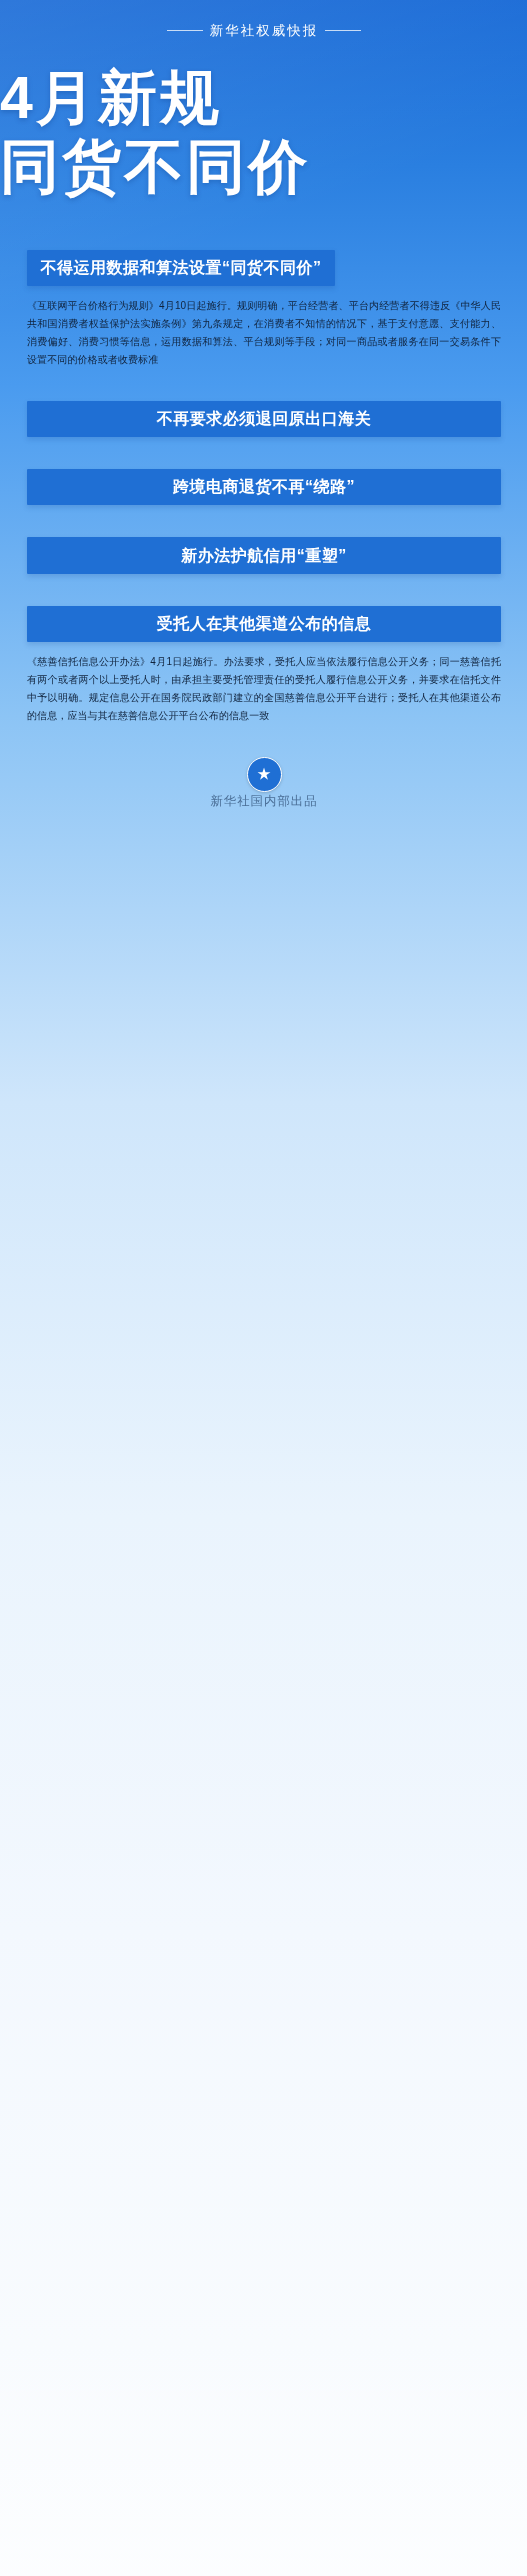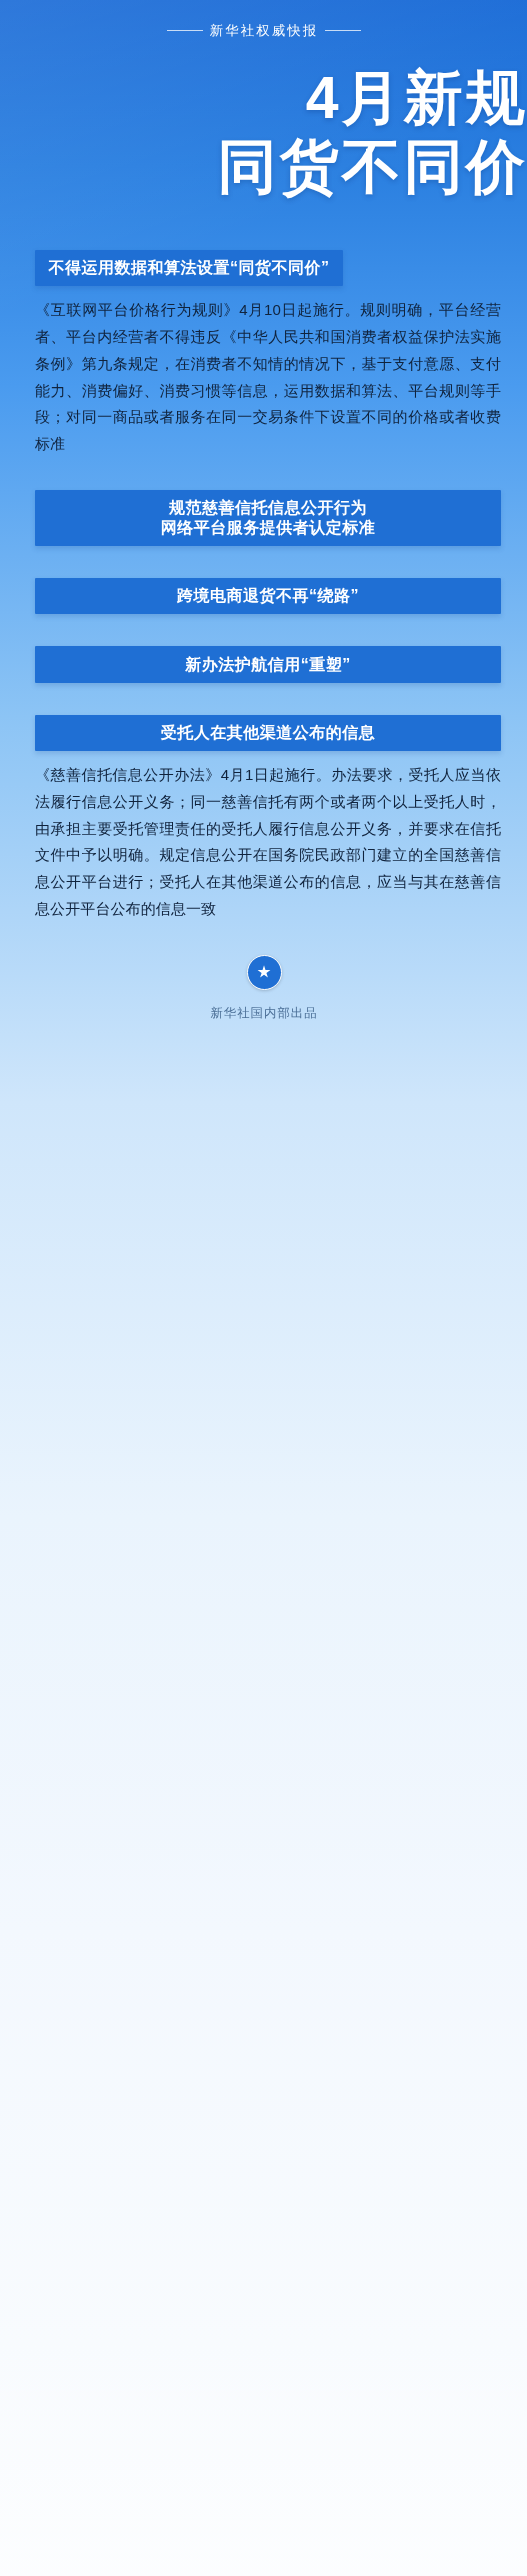--- a/index.html
+++ b/index.html
@@ -32,7 +32,7 @@
   .header {
     position: relative;
     padding-top: 21.6px;
-    text-align: right;
+    text-align: left;
     z-index: 2;
   }
   .brand-line {

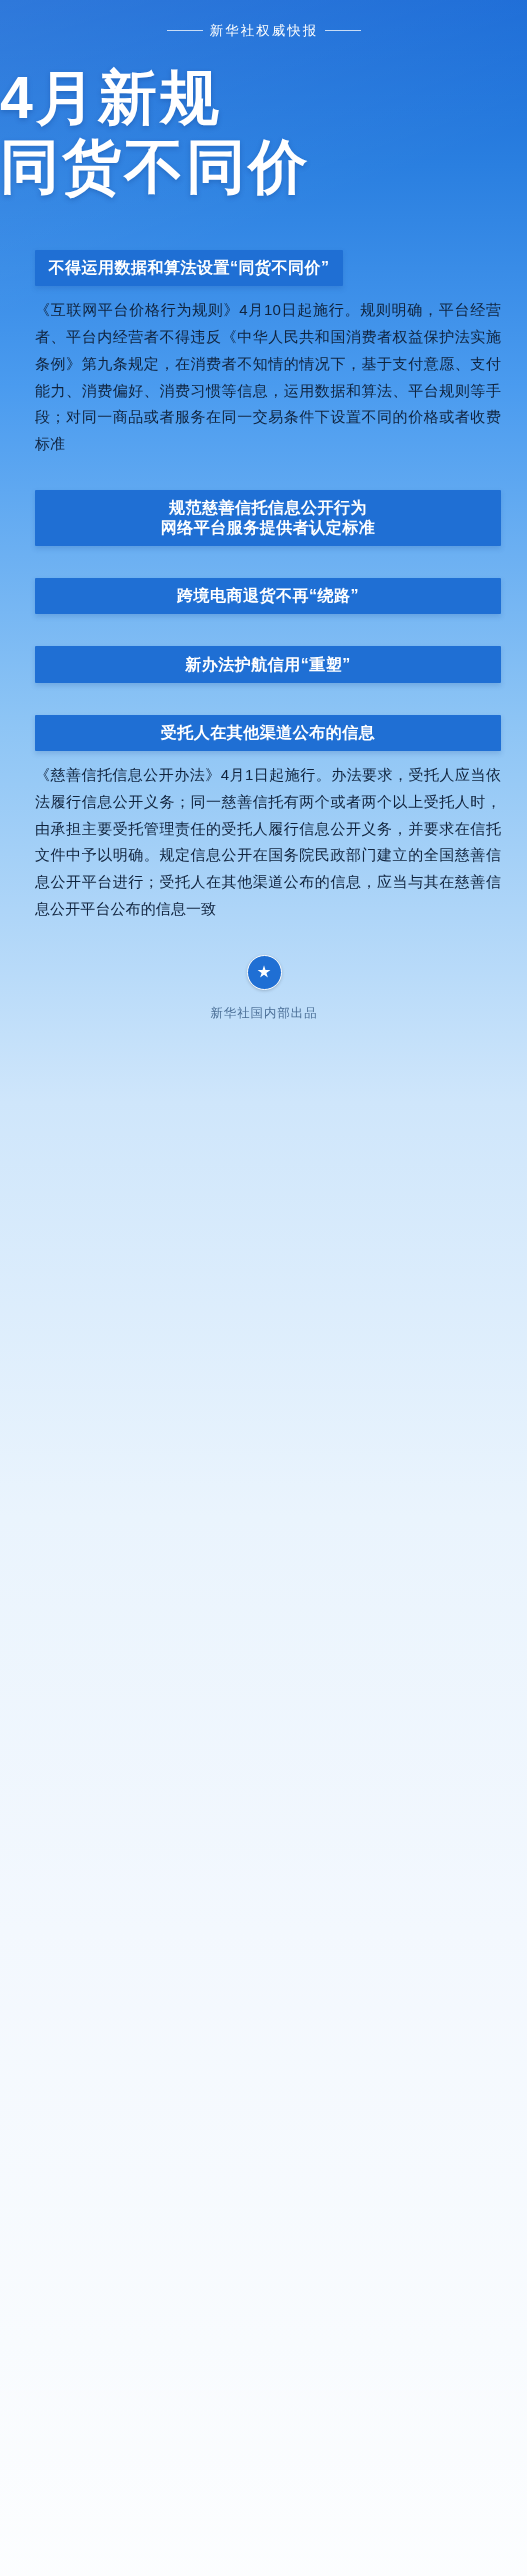--- a/index.html
+++ b/index.html
@@ -70,7 +70,6 @@
     z-index: 2;
     margin-top: 47px;
     padding: 0 27px 0 27px;
-    margin-left: 8px;
   }
   .card {
     margin-bottom: 32px;

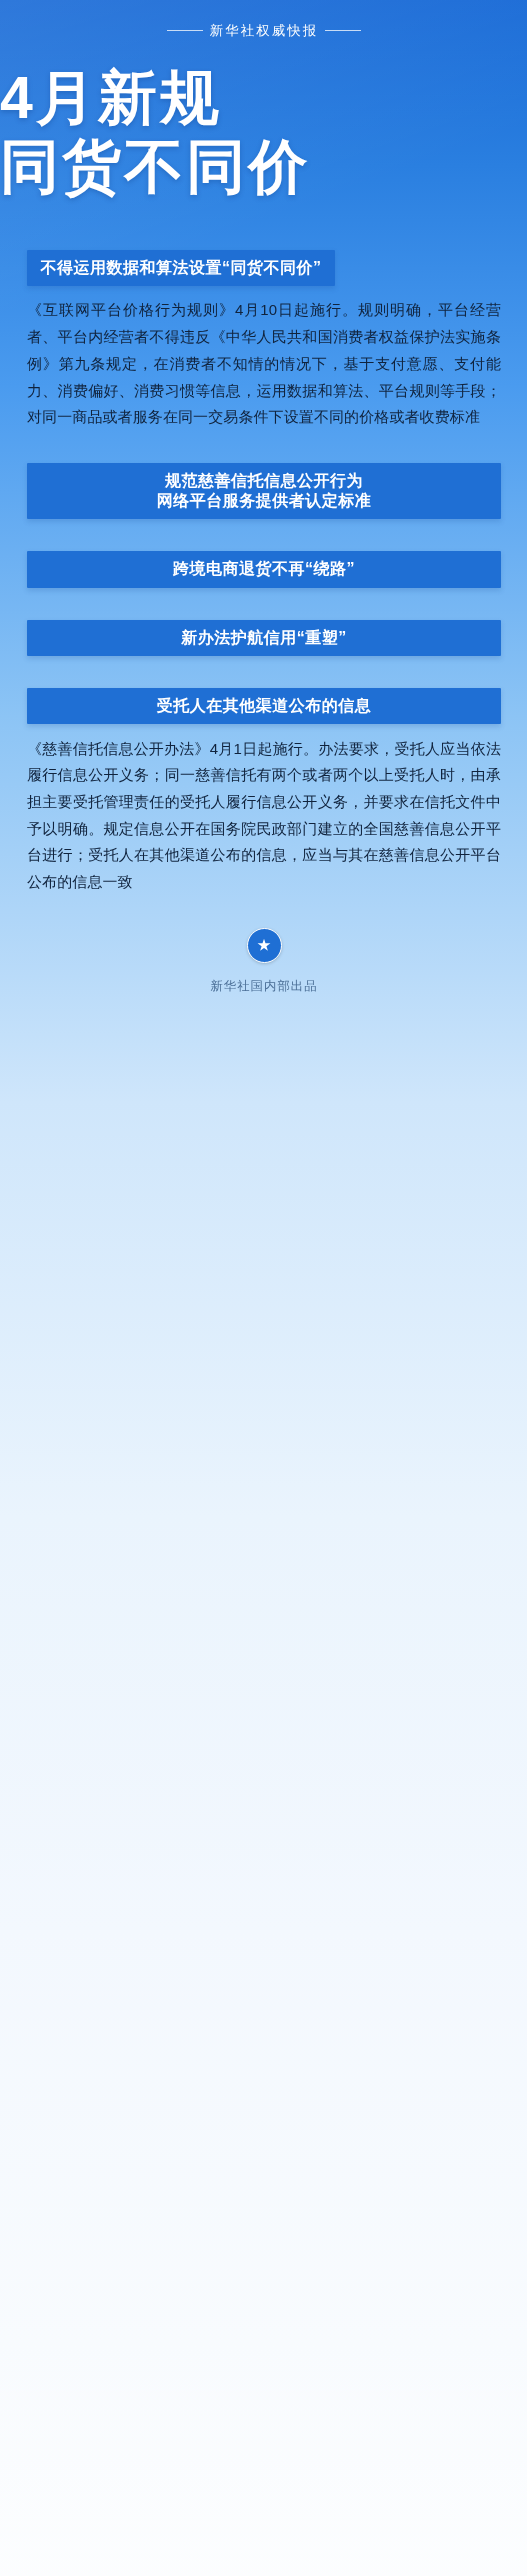--- a/index.html
+++ b/index.html
@@ -99,7 +99,7 @@
   .card-body {
     margin-top: 11.3px;
     color: #10233d;
-    font-size: 15px;
+    font-size: 10px;
     line-height: 1.78;
     text-align: justify;
     text-justify: inter-ideograph;

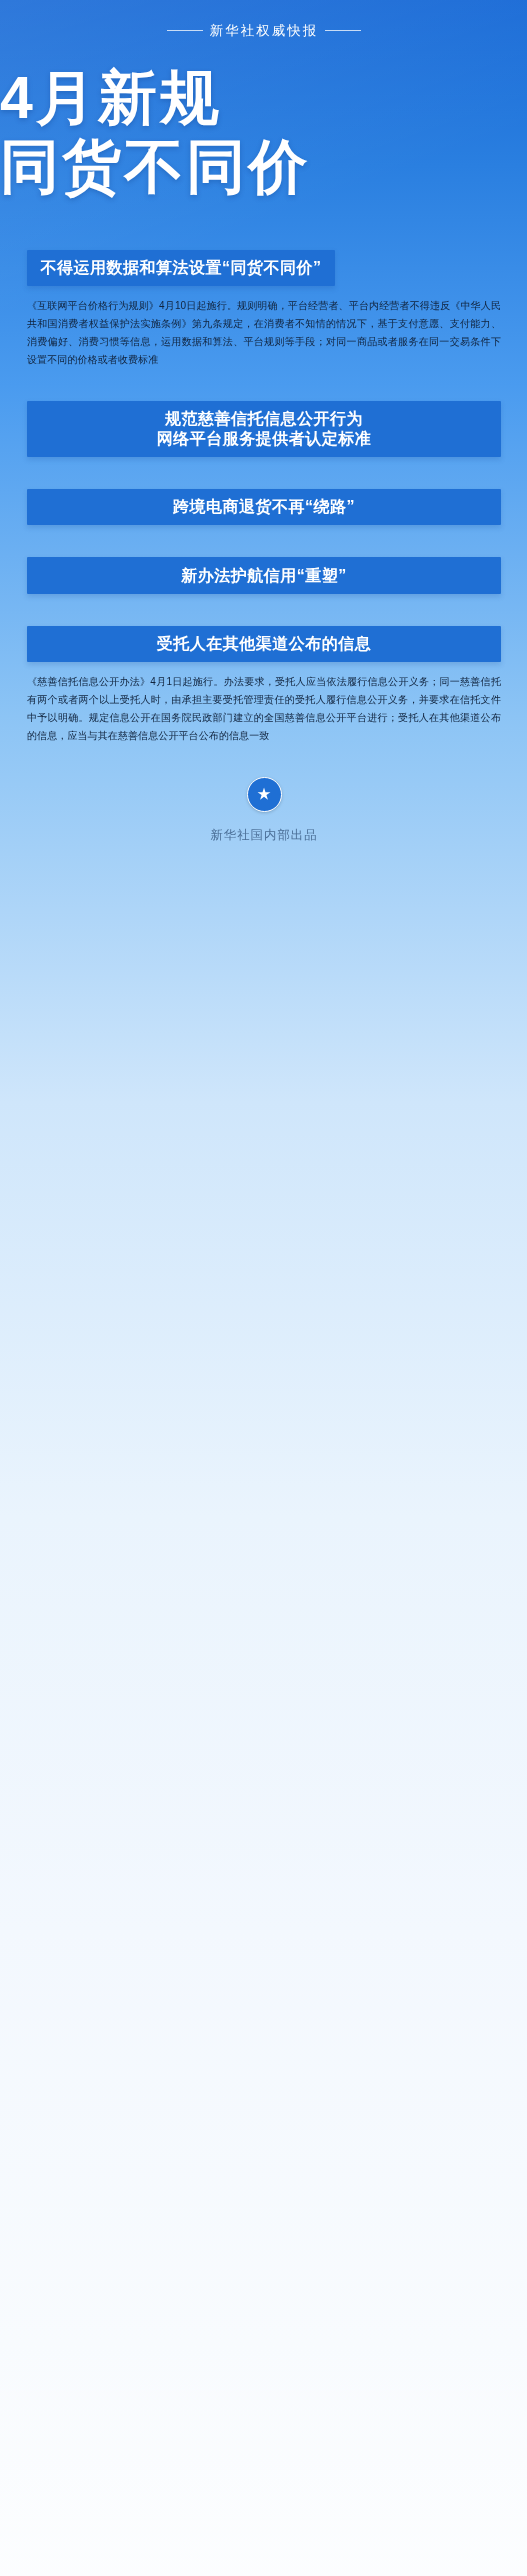--- a/index.html
+++ b/index.html
@@ -173,7 +173,7 @@
 
     <div class="card">
       <div class="card-heading two-line">
-        <span class="hl">规范慈善信托信息公开行为</span>
+        <span class="hl">不再要求必须退回原出口海关</span>
         <span class="hl">网络平台服务提供者认定标准</span>
       </div>
     </div>

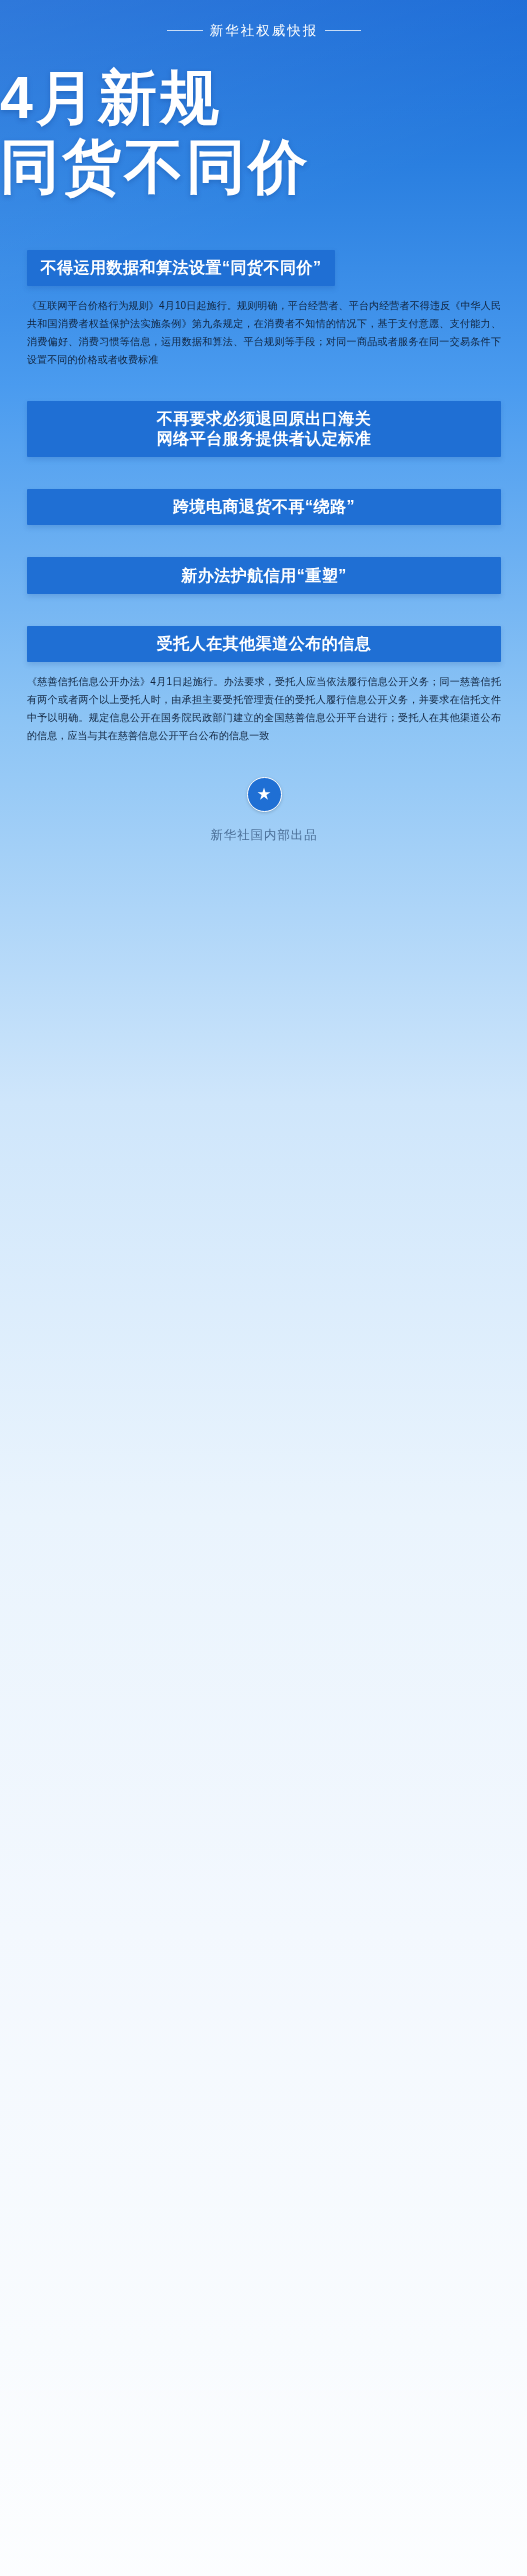--- a/index.html
+++ b/index.html
@@ -174,7 +174,6 @@
     <div class="card">
       <div class="card-heading two-line">
         <span class="hl">不再要求必须退回原出口海关</span>
-        <span class="hl">网络平台服务提供者认定标准</span>
       </div>
     </div>
 

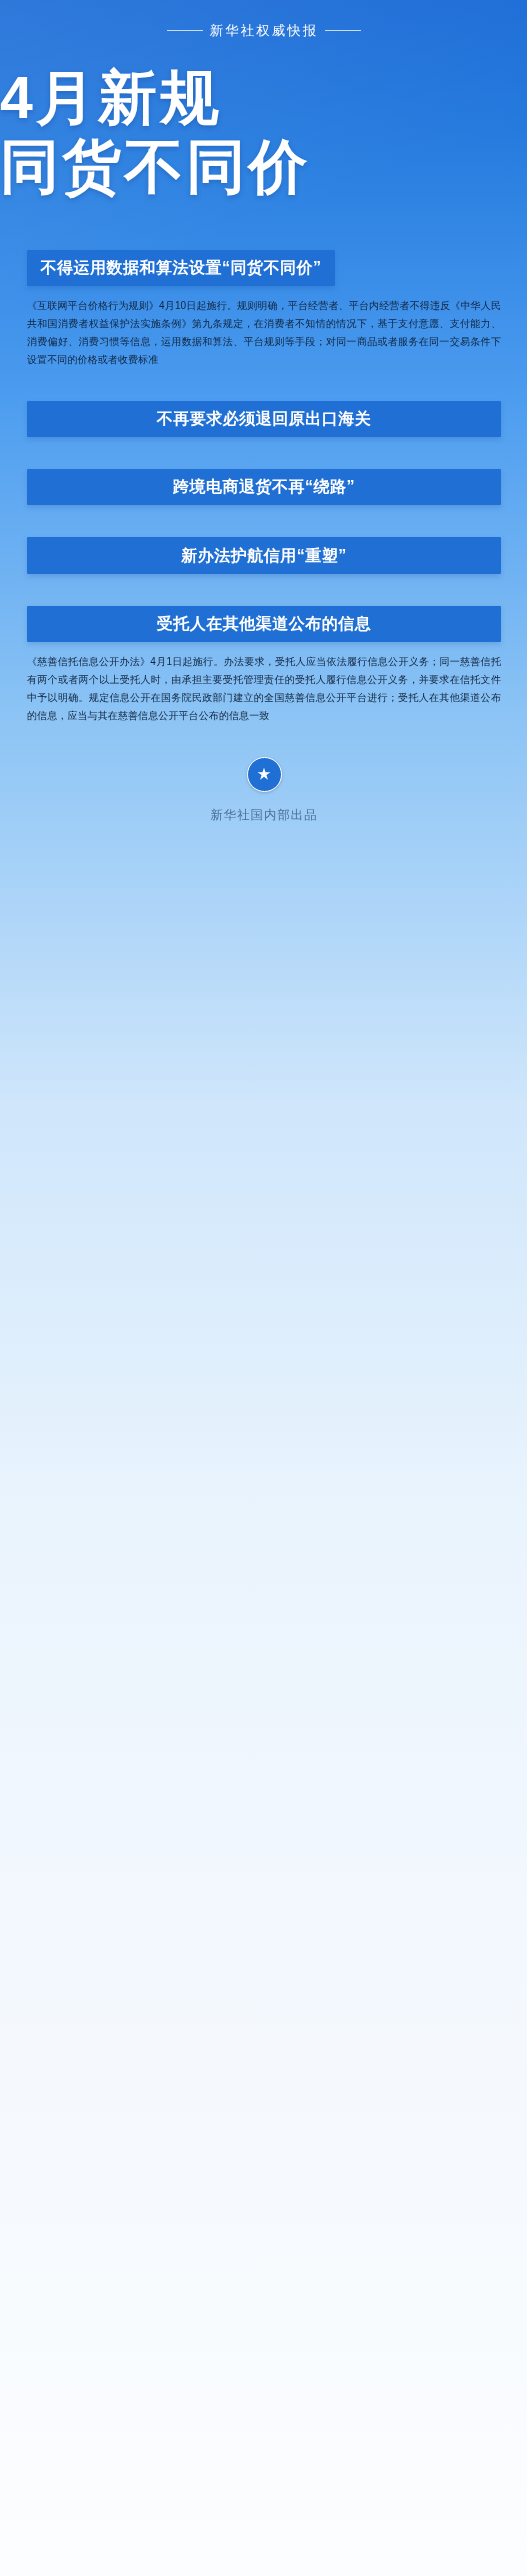--- a/index.html
+++ b/index.html
@@ -117,7 +117,7 @@
     display: inline-flex;
     flex-direction: column;
     align-items: center;
-    gap: 15px;
+    gap: 1px;
   }
   .seal {
     width: 33px;

